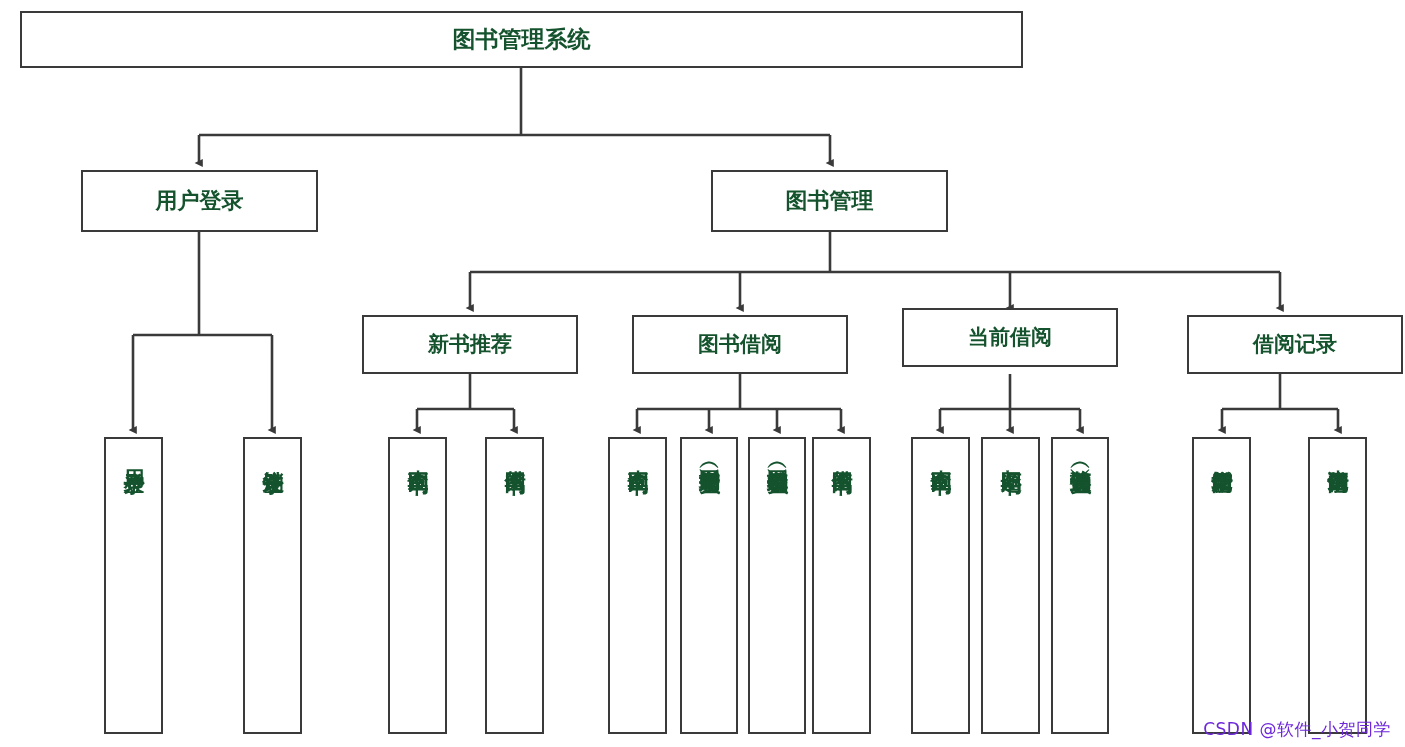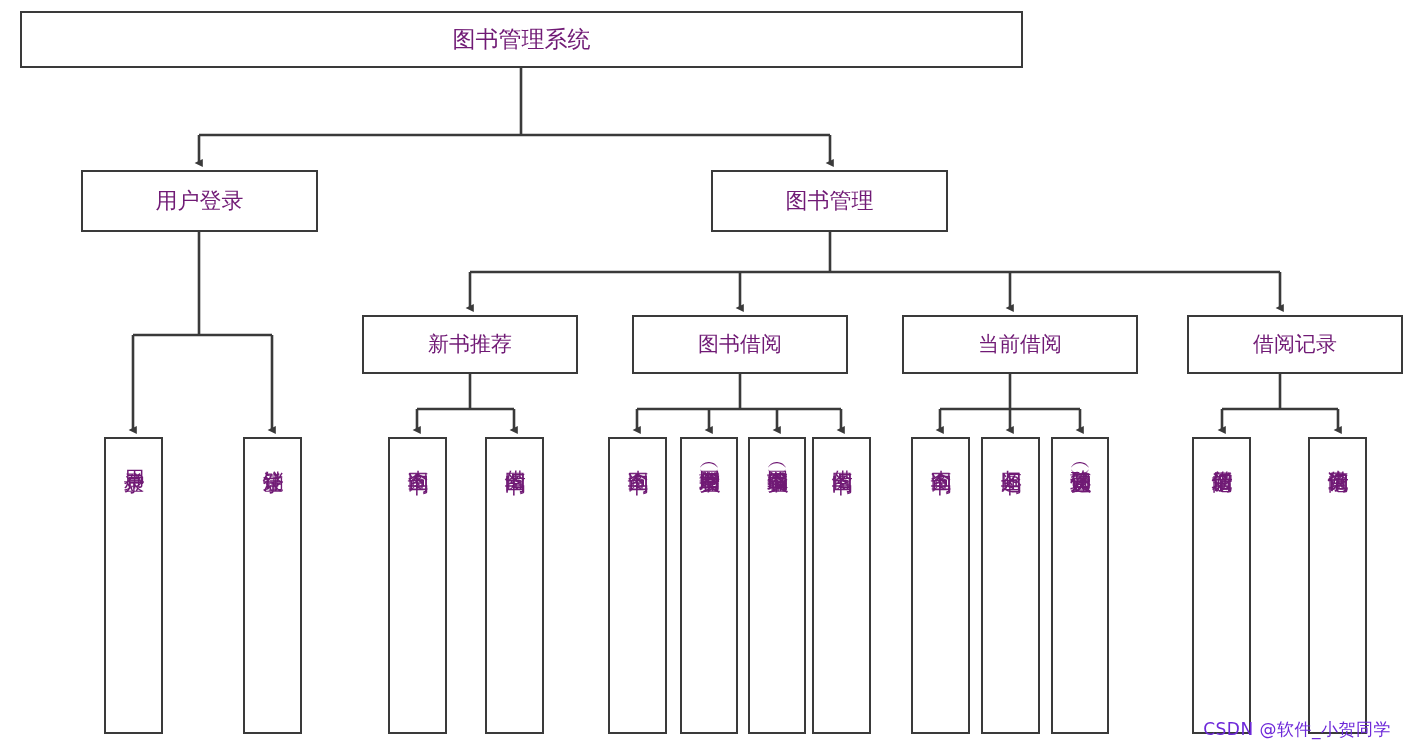--- a/index.html
+++ b/index.html
@@ -36,10 +36,11 @@
     display: flex;
     align-items: center;
     justify-content: center;
-    color: #701a75;
+    color: #14532d;
     line-height: 1.22;
     text-align: center;
     z-index: 2;
+    font-weight: bold;
   }
   .node.root {
     font-size: 23px;

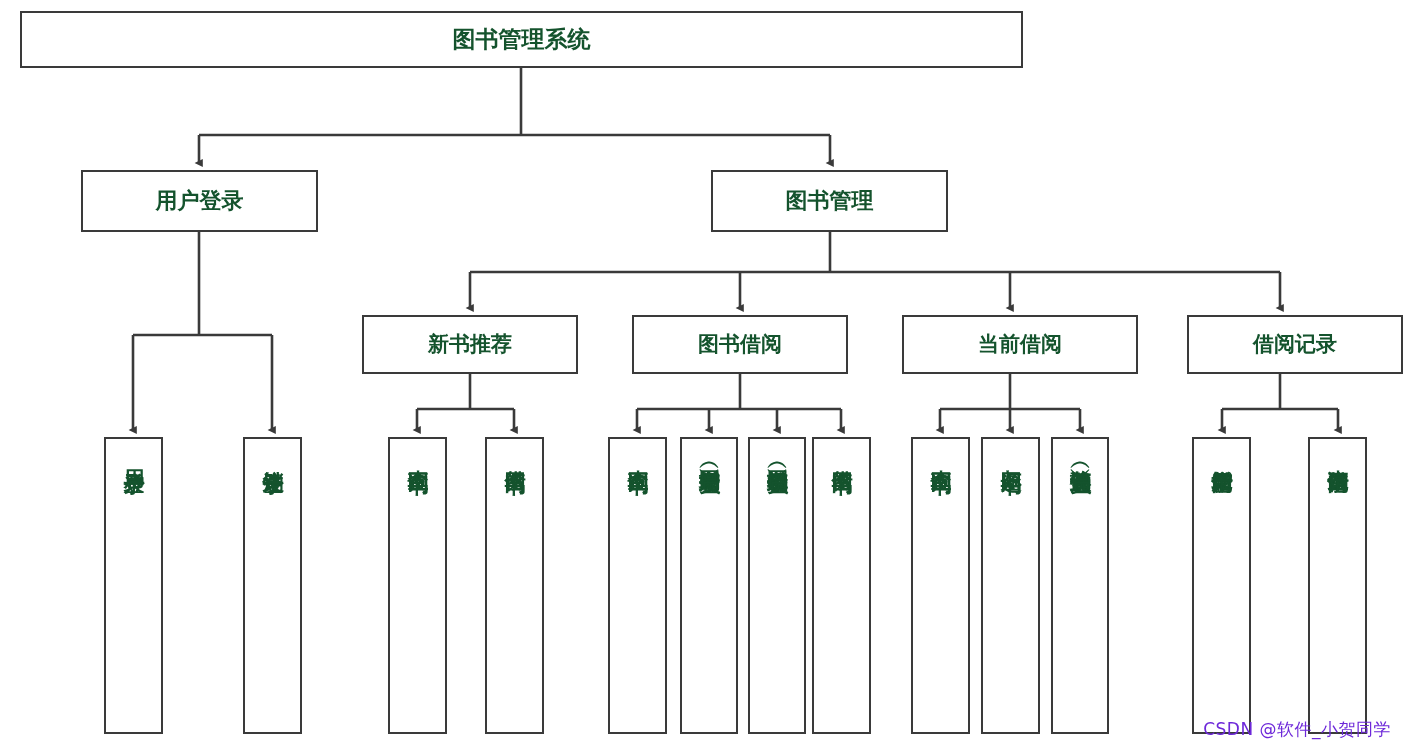--- a/index.html
+++ b/index.html
@@ -153,7 +153,7 @@
   <div class="node group" style="left:632px; top:315px; width:216px; height:59px;">
     <span>图书借阅</span>
   </div>
-  <div class="node group" style="left:902px; top:315px; width:236px; height:59px;">
+  <div class="node group" style="left:902px; top:308px; width:216px; height:59px;">
     <span>当前借阅</span>
   </div>
   <div class="node group" style="left:1172px; top:315px; width:216px; height:59px;margin-left:15px;">

